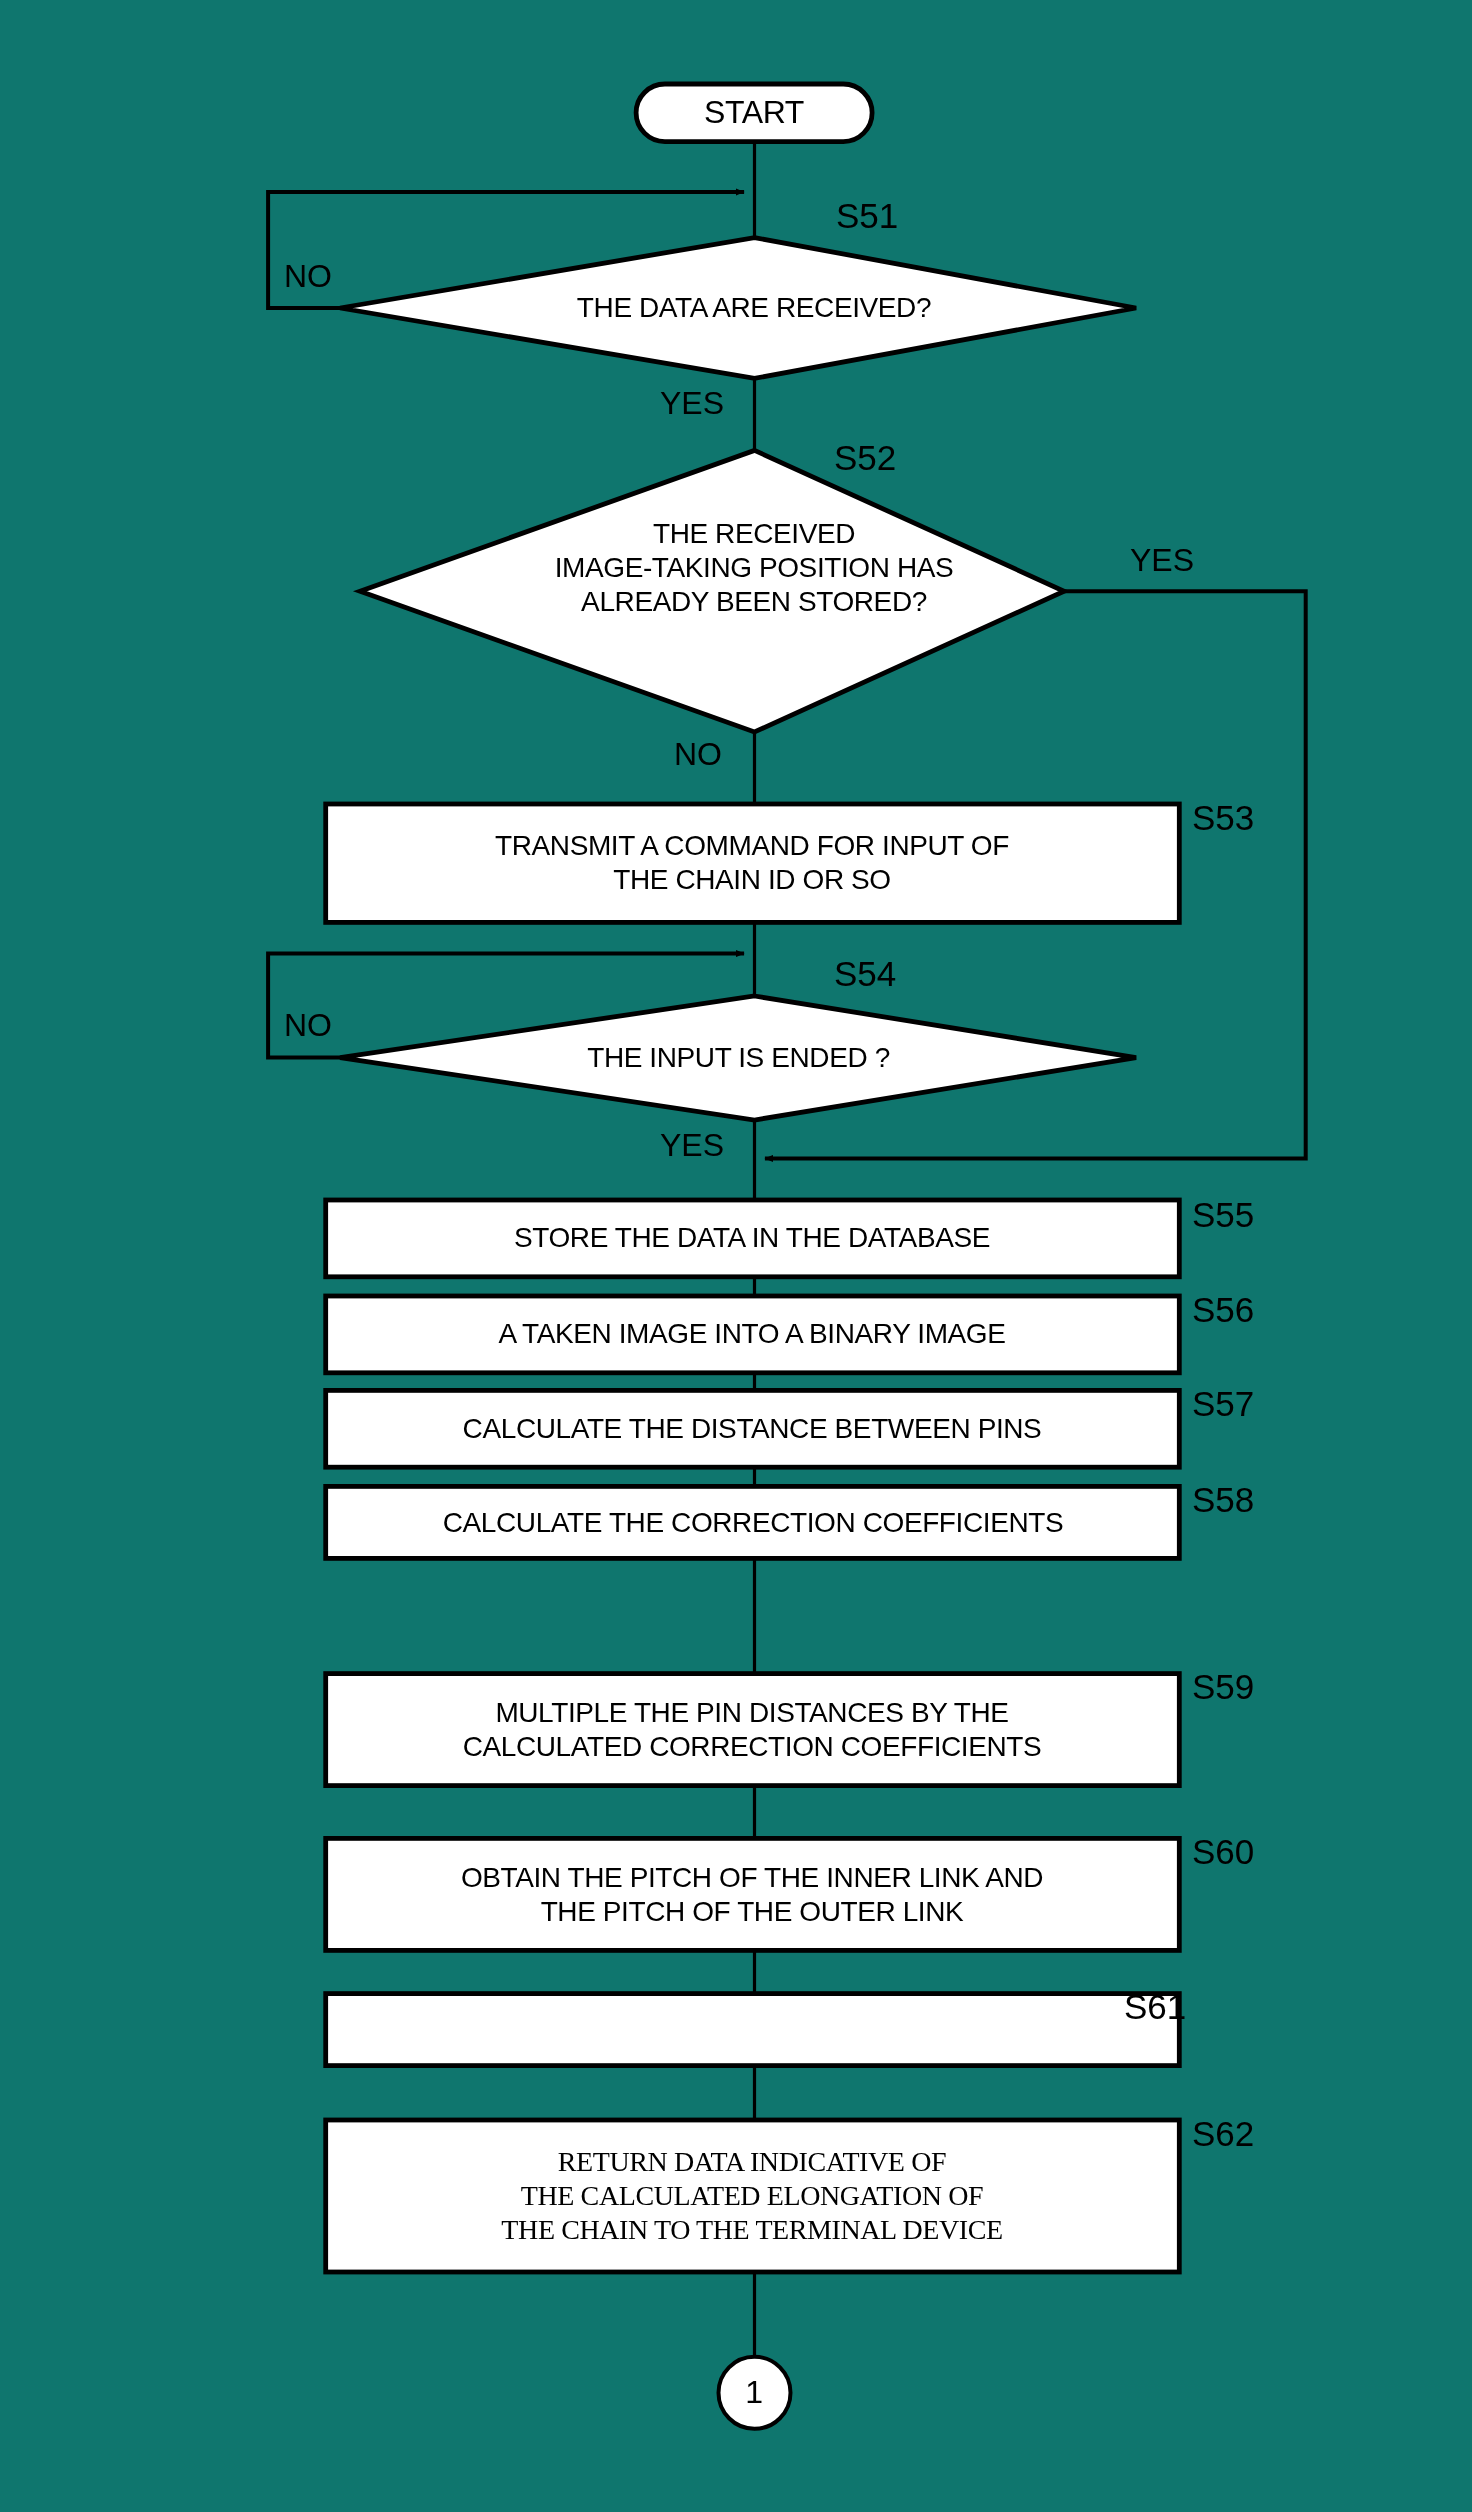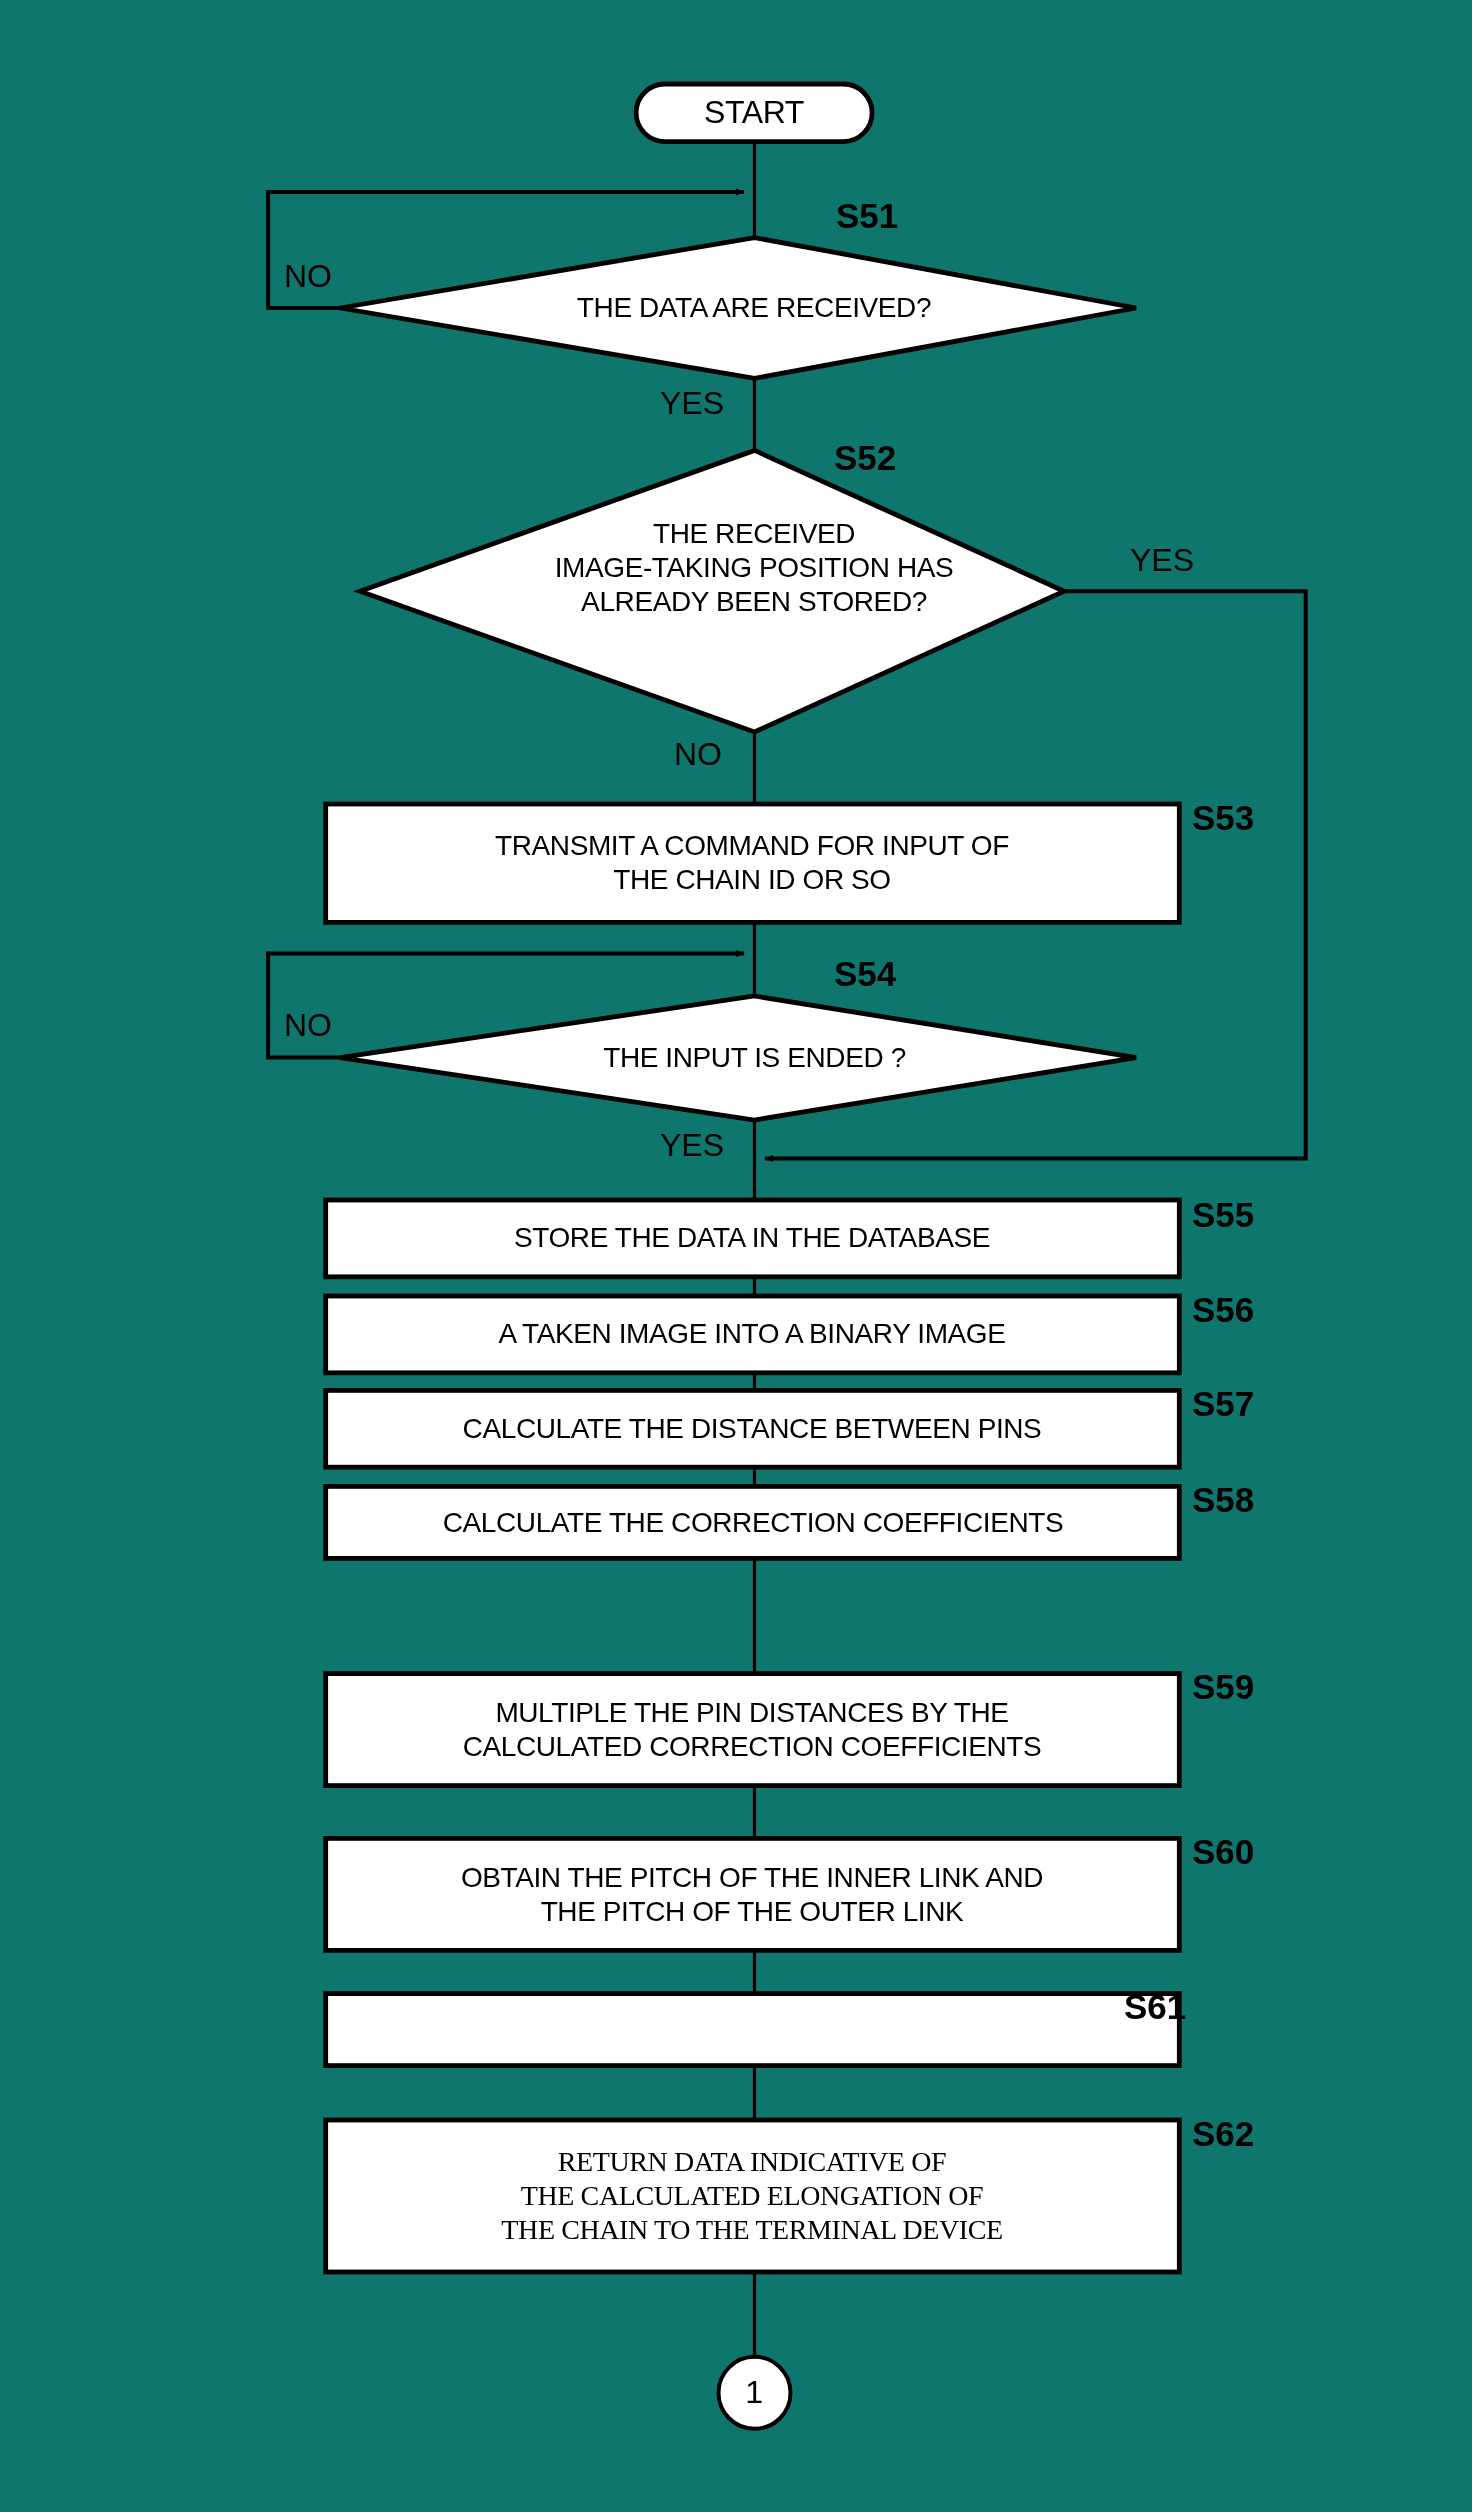--- a/index.html
+++ b/index.html
@@ -53,7 +53,7 @@
     color: #000000;
     font-family: "Liberation Sans", sans-serif;
     font-size: 35px;
-    font-weight: bold;
+    font-weight: normal;
     letter-spacing: 0px;
     white-space: nowrap;
   }

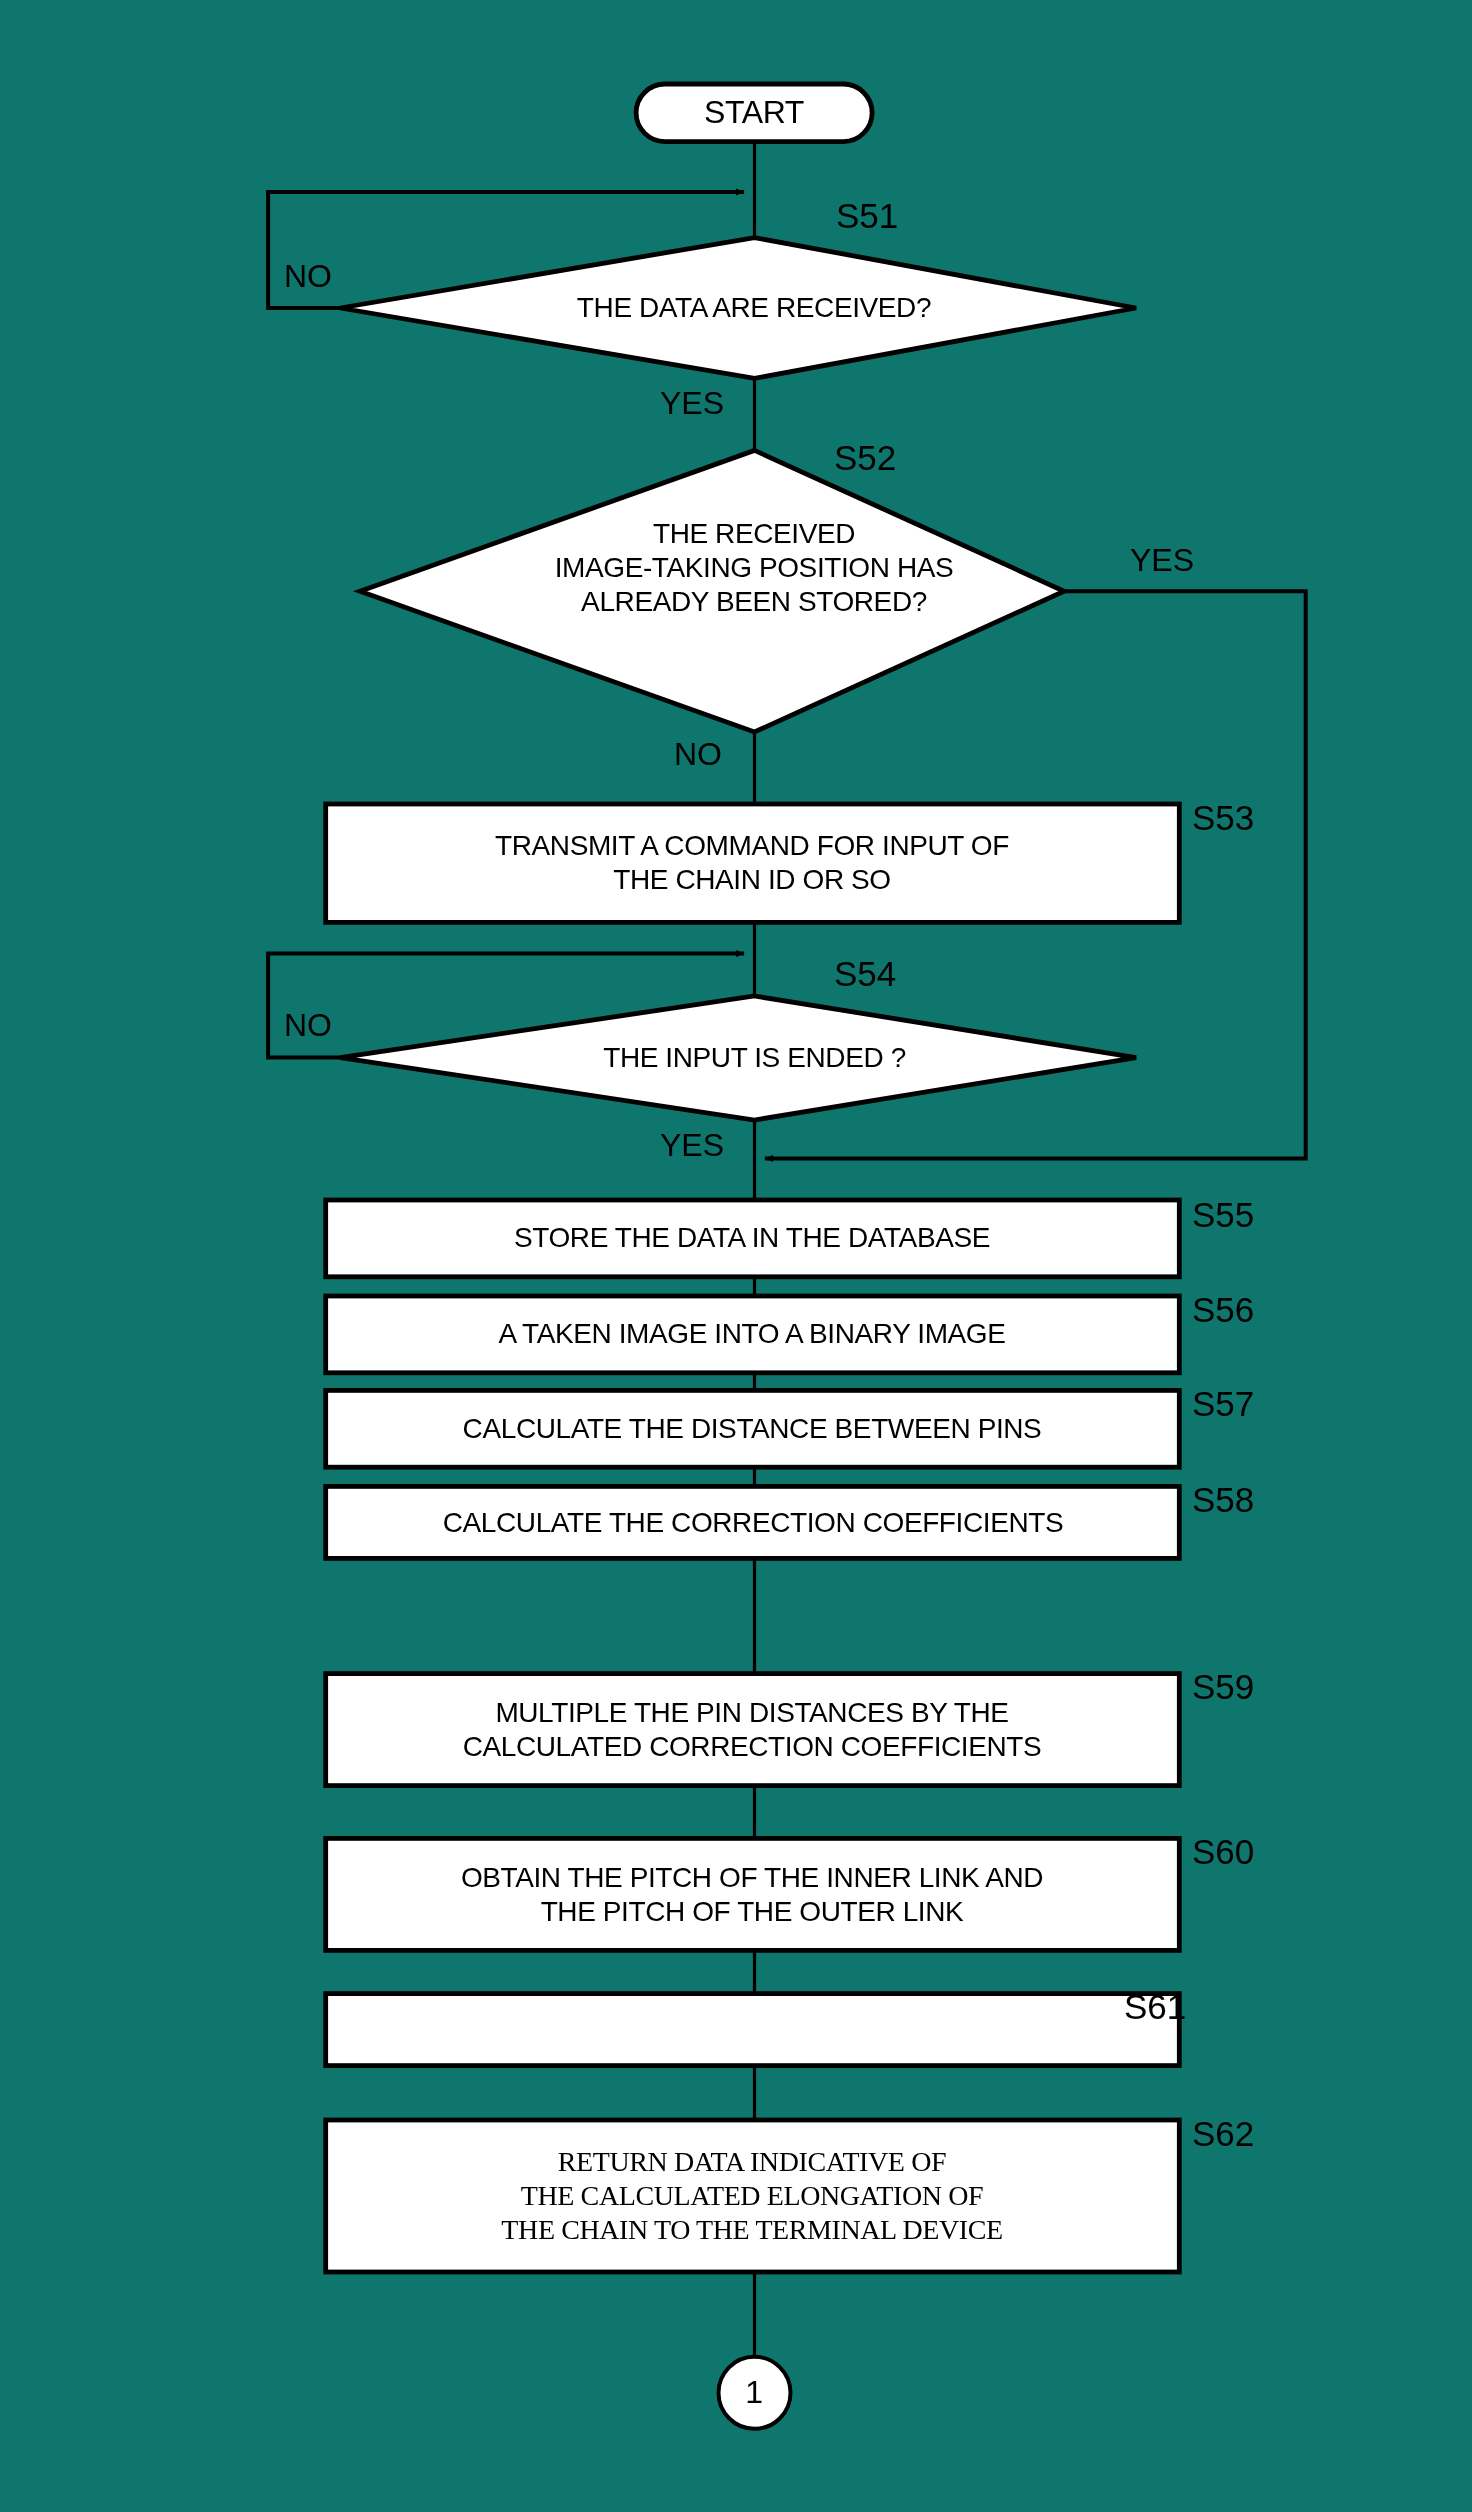--- a/index.html
+++ b/index.html
@@ -151,7 +151,7 @@
 THE CHAIN ID OR SO</div>
   <div class="step-label" style="left:1192px; top:798px;">S53</div>
 
-  <div class="node-text diamond-text" style="left:468px; top:1032px; width:573px; height:53px;text-align:center;">THE INPUT IS ENDED ?</div>
+  <div class="node-text diamond-text" style="left:452px; top:1032px; width:573px; height:53px;text-align:center;">THE INPUT IS ENDED ?</div>
   <div class="step-label" style="left:834px; top:954px;">S54</div>
   <div class="branch-label" style="left:284px; top:1007px;">NO</div>
   <div class="branch-label" style="left:660px; top:1127px;">YES</div>

